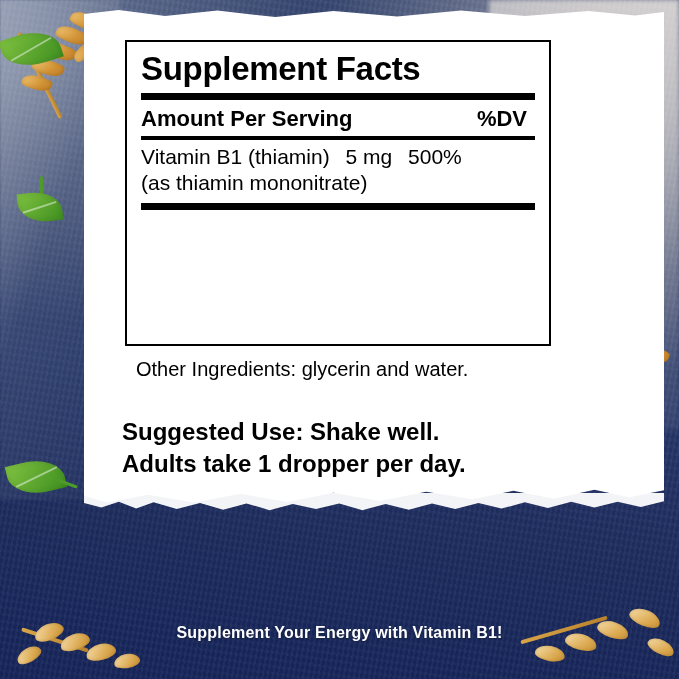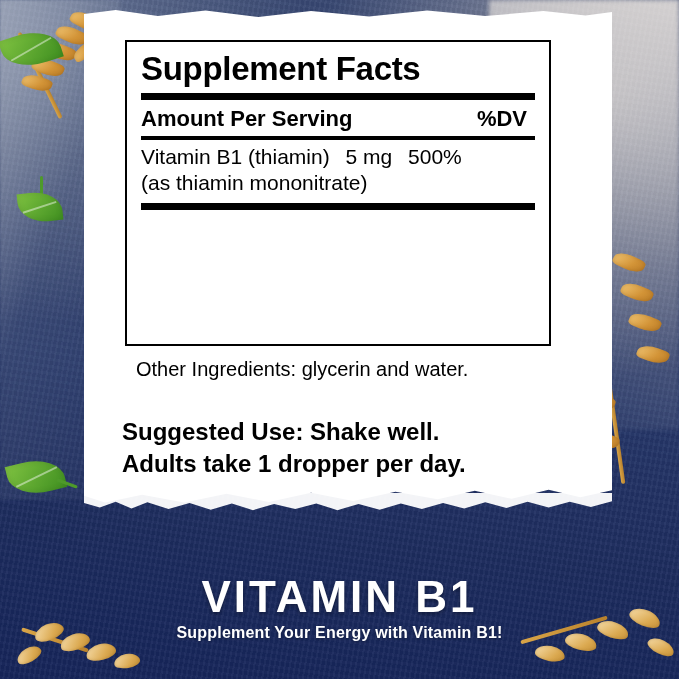--- a/index.html
+++ b/index.html
@@ -42,7 +42,7 @@
   }
   
   .panel-wrap{
-    position:absolute;left:84px;top:8px;width:528px;height:505px;
+    position:absolute;left:84px;top:8px;width:580px;height:505px;
   }
   .panel{
     position:absolute;inset:0;

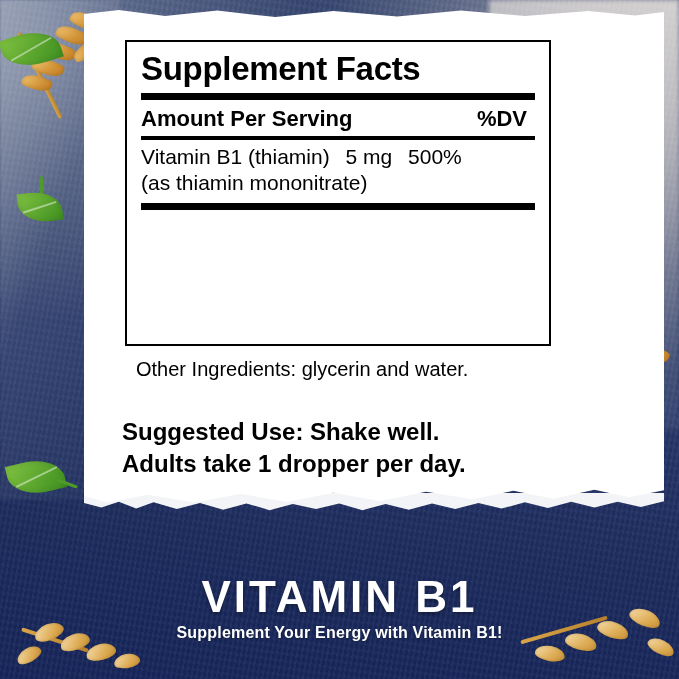--- a/index.html
+++ b/index.html
@@ -255,7 +255,6 @@
     <div class="oat-seed" style="left:168px;top:40px;width:28px;height:14px;transform:rotate(26deg);"></div>
   </div>
 
-  <div class="bottom-title">VITAMIN B1</div>
   <div class="bottom-sub">Supplement Your Energy with Vitamin B1!</div>
 
 </div>

